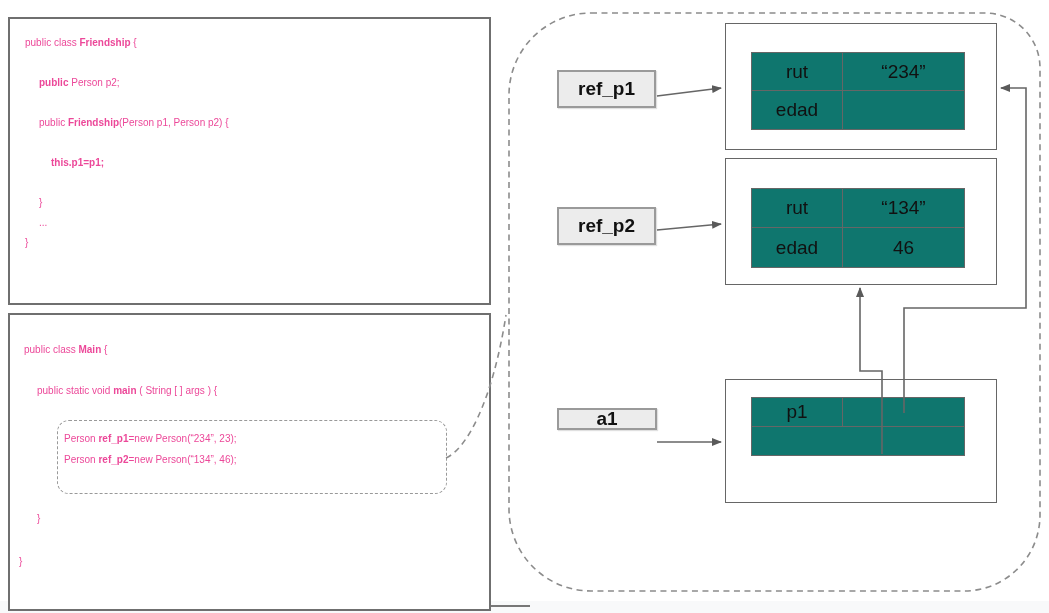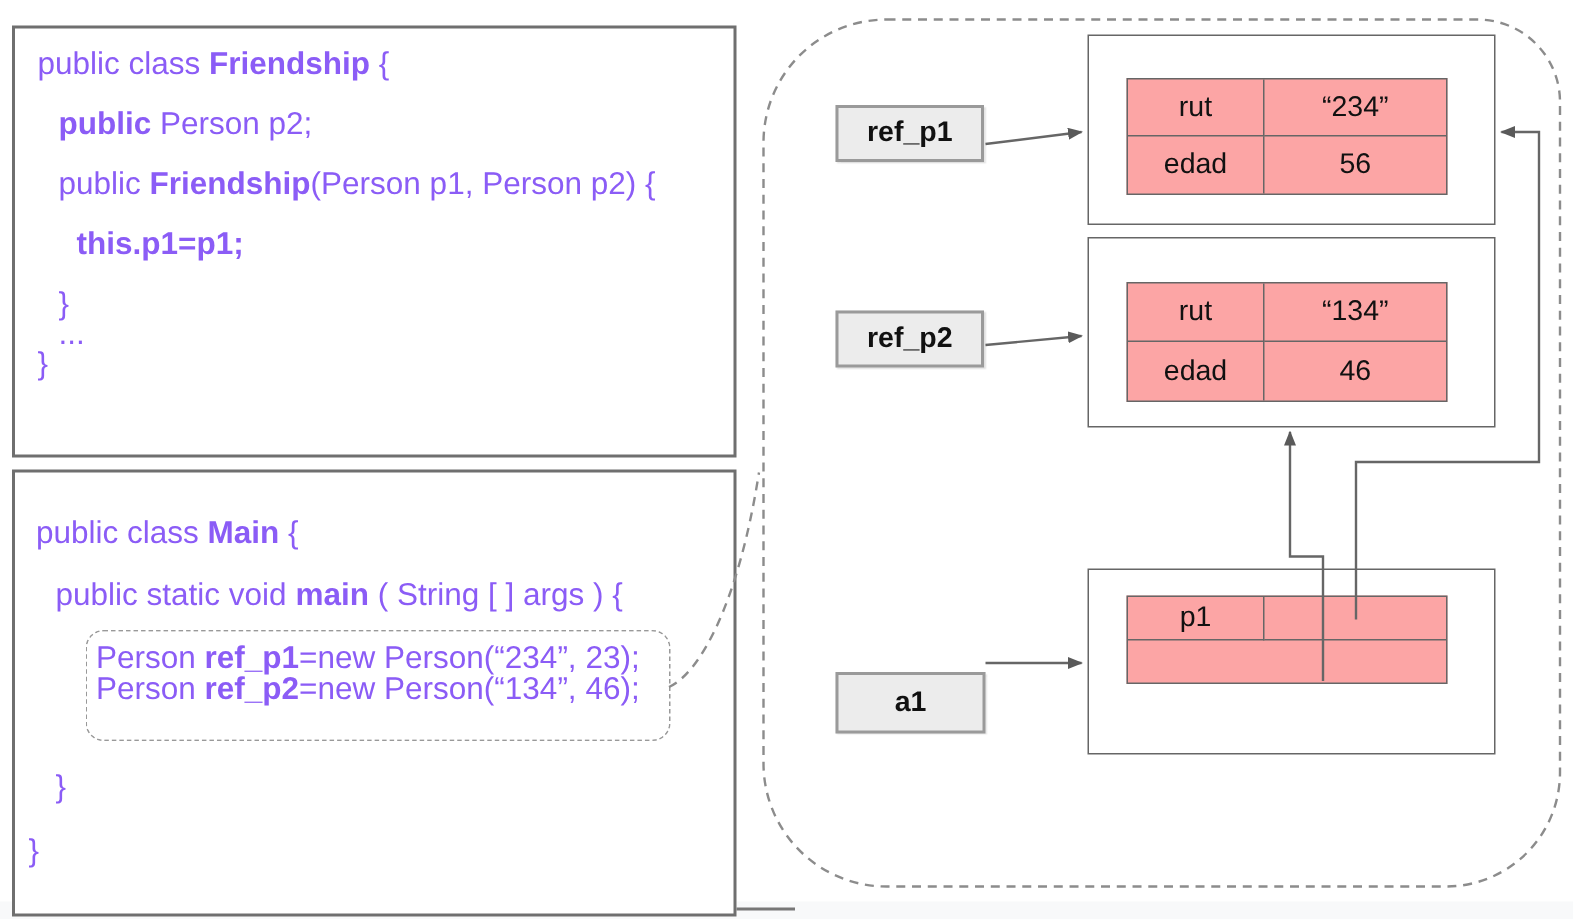--- a/index.html
+++ b/index.html
@@ -8,7 +8,7 @@
   .abs{position:absolute;box-sizing:border-box;}
 
   
-  .code-box{border:2px solid #6f6f6f;background:#fff;font-size:21px;color:#8b5cf6;}
+  .code-box{border:2px solid #6f6f6f;background:#fff;font-size:10px;color:#ec4899;}
   #box-friendship{left:8px;top:17px;width:483px;height:288px;padding:14px 0 0 15px;line-height:20px;}
   #box-main{left:8px;top:313px;width:483px;height:298px;}
   .cl{white-space:pre;}

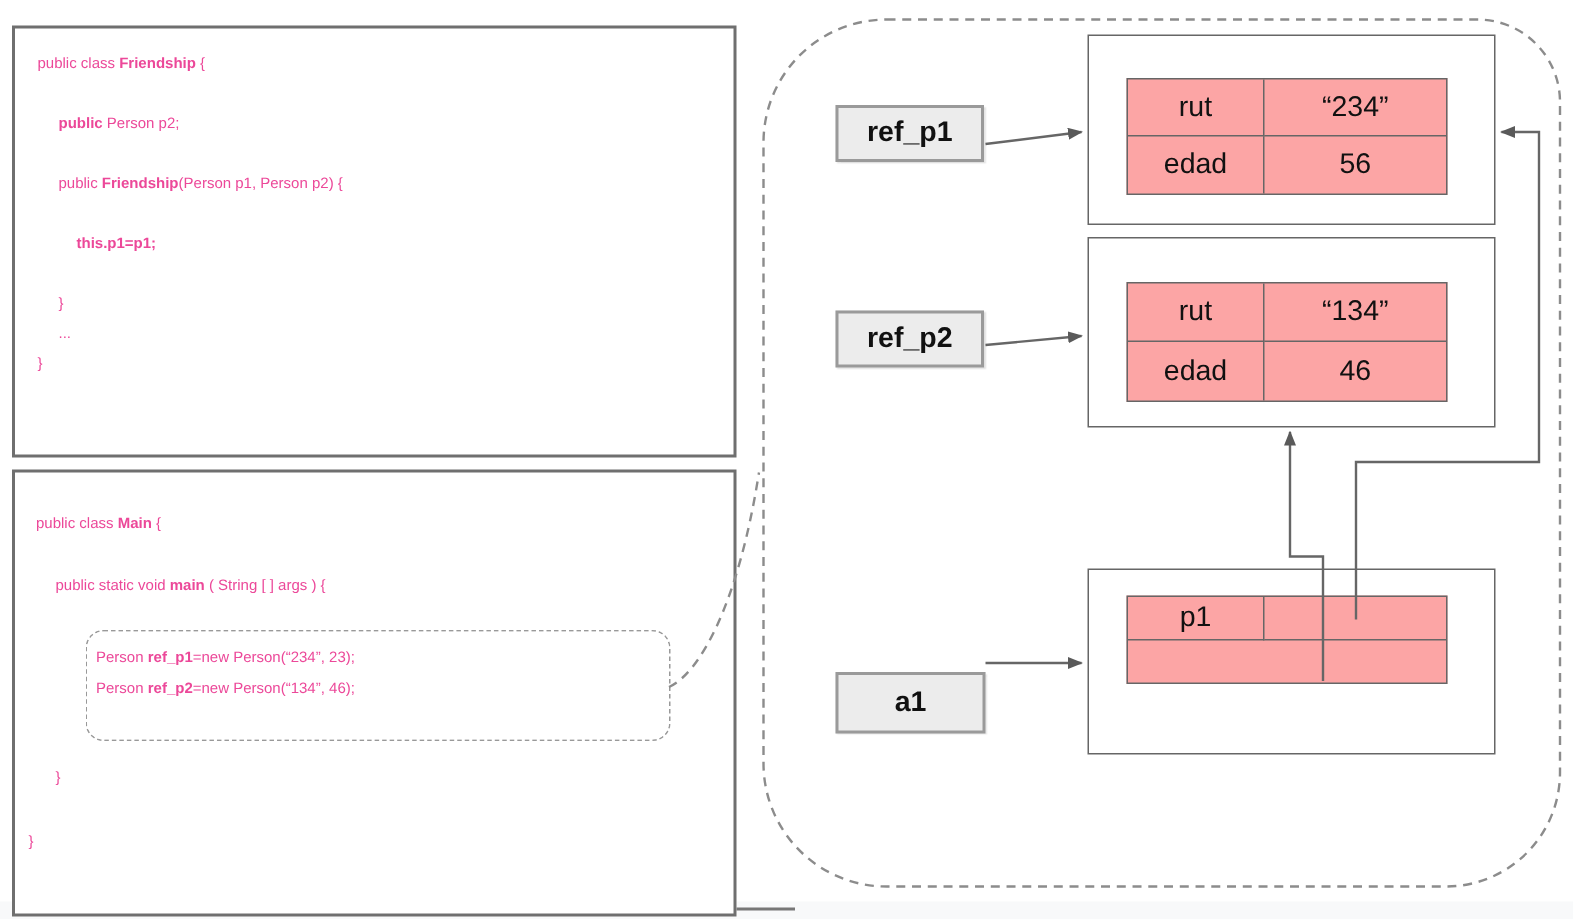--- a/index.html
+++ b/index.html
@@ -38,7 +38,7 @@
   #obj-a1{left:725px;top:379px;width:272px;height:124px;}
 
   .mem-table{display:grid;grid-template-columns:91px 1fr;grid-auto-rows:1fr;
-             border:1.5px solid #666;background:#fca5a5;z-index:2;}
+             border:1.5px solid #666;background:#0f766e;z-index:2;}
   #table-p1{left:751px;top:52px;width:214px;height:78px;}
   #table-p2{left:751px;top:188px;width:214px;height:80px;}
   #table-a1{left:751px;top:397px;width:214px;height:59px;}

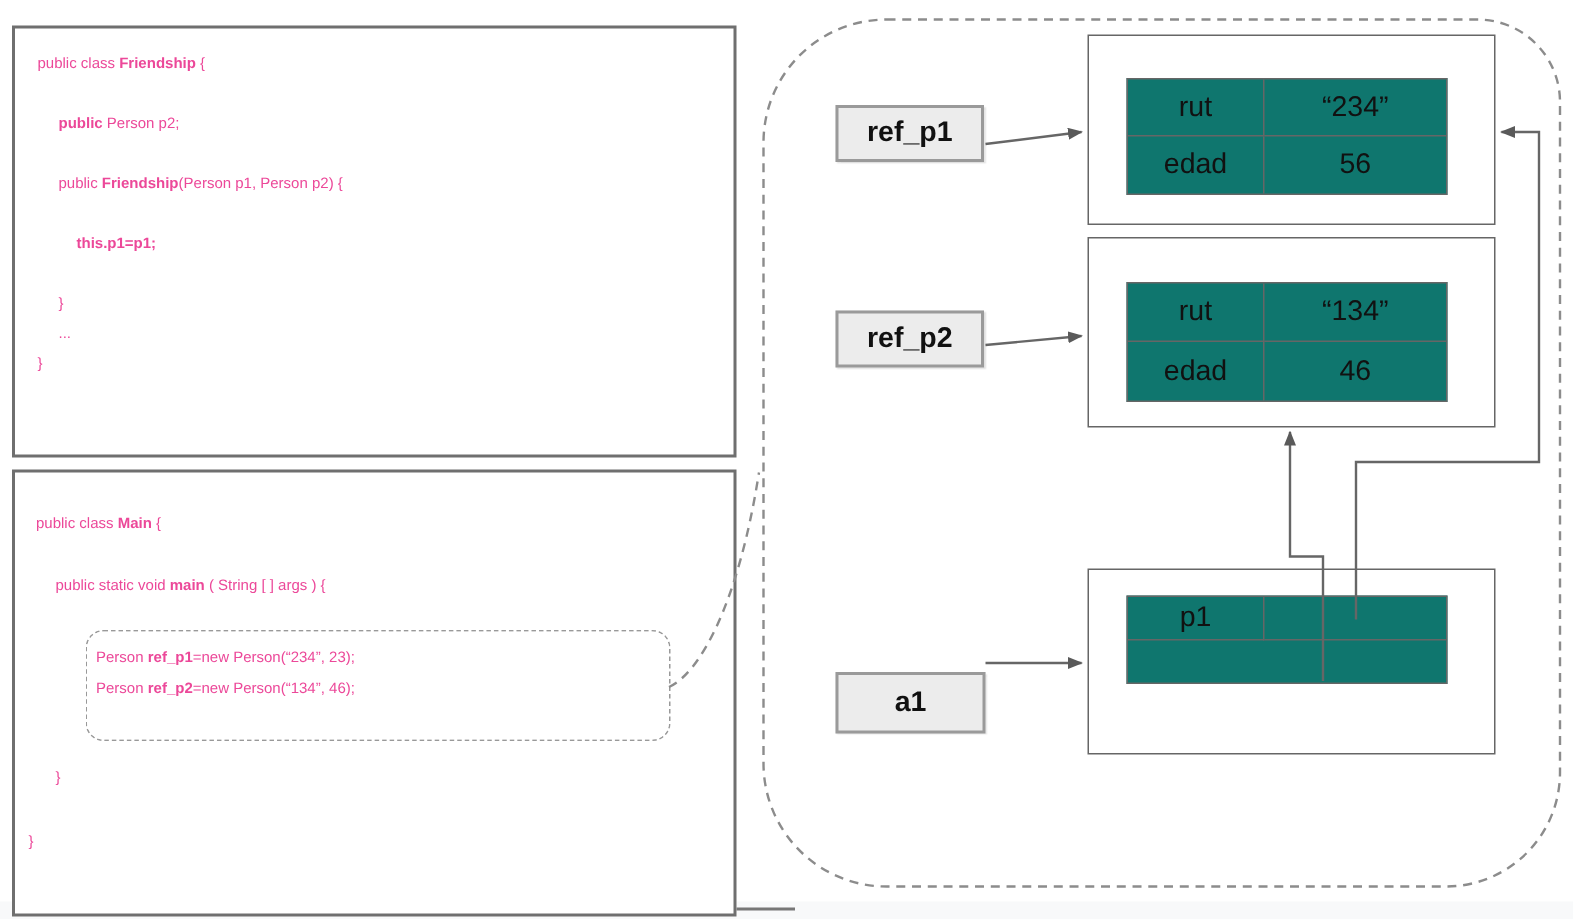--- a/index.html
+++ b/index.html
@@ -90,7 +90,6 @@
       <div class="cell r0 c0">rut</div>
       <div class="cell r0 c1">“234”</div>
       <div class="cell r1 c0">edad</div>
-      <div class="cell r1 c1">56</div>
     </div>
   <div id="table-p2" class="abs mem-table">
       <div class="cell r0 c0">rut</div>

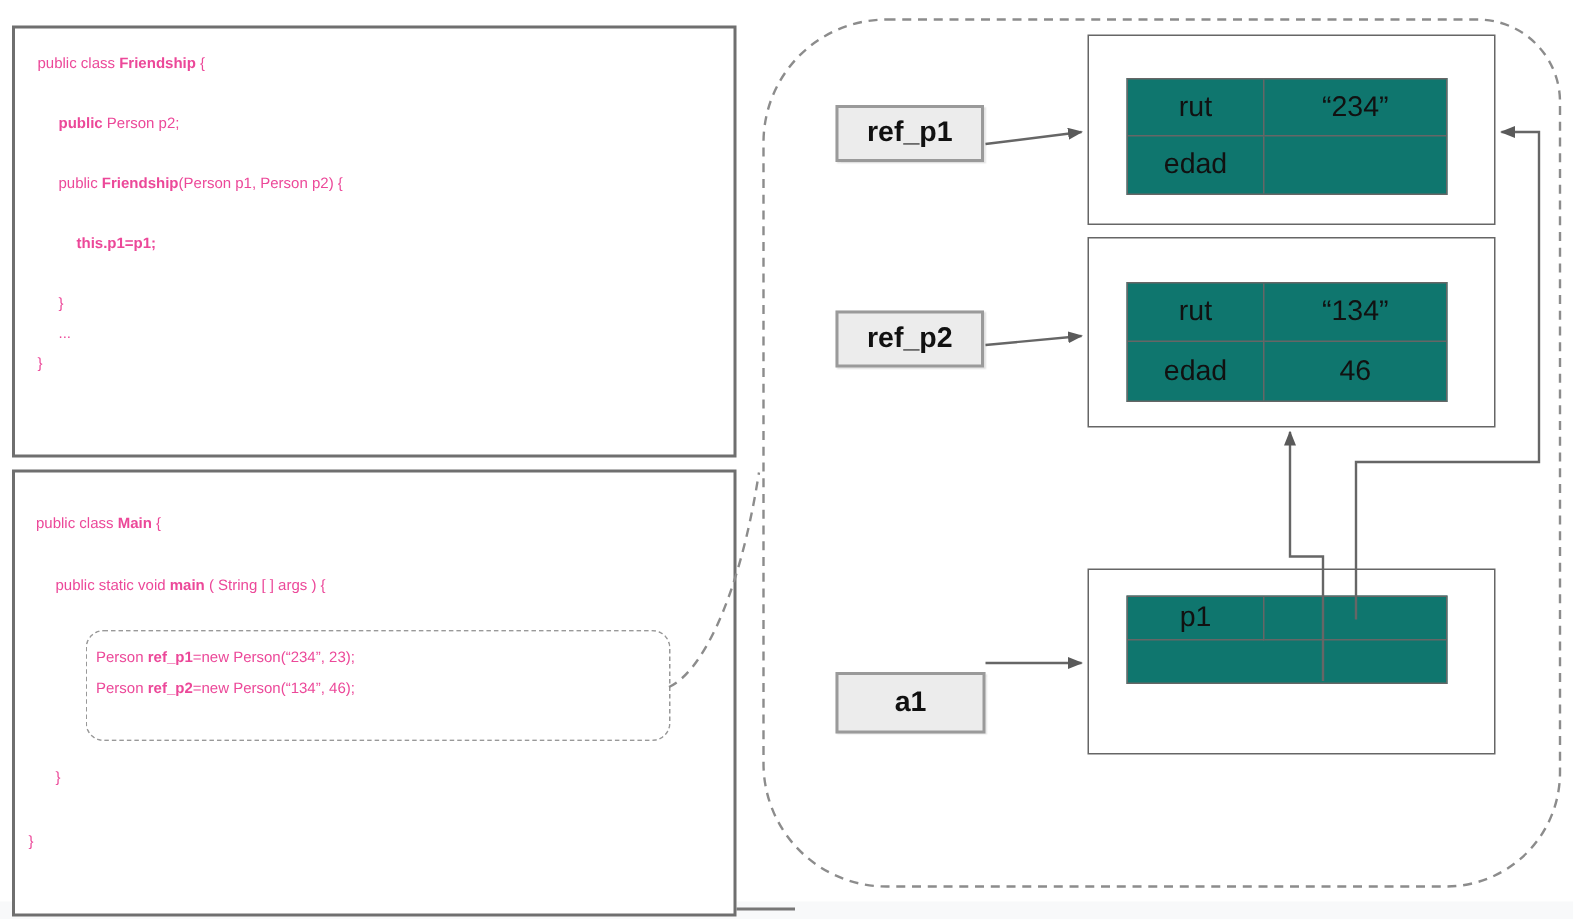--- a/index.html
+++ b/index.html
@@ -30,7 +30,7 @@
              box-shadow:1px 1px 1px rgba(0,0,0,0.12);}
   #label-ref-p1{left:557px;top:70px;width:99px;height:38px;}
   #label-ref-p2{left:557px;top:207px;width:99px;height:38px;}
-  #label-a1{left:557px;top:448px;width:100px;height:41px;}
+  #label-a1{left:557px;top:408px;width:100px;height:22px;}
 
   .obj-box{border:1.5px solid #666;background:#fff;z-index:1;}
   #obj-p1{left:725px;top:23px;width:272px;height:127px;}

